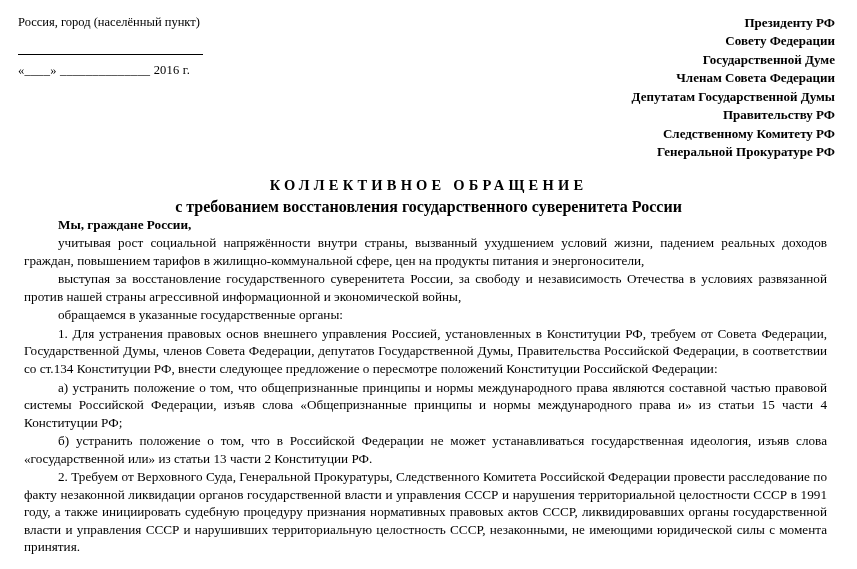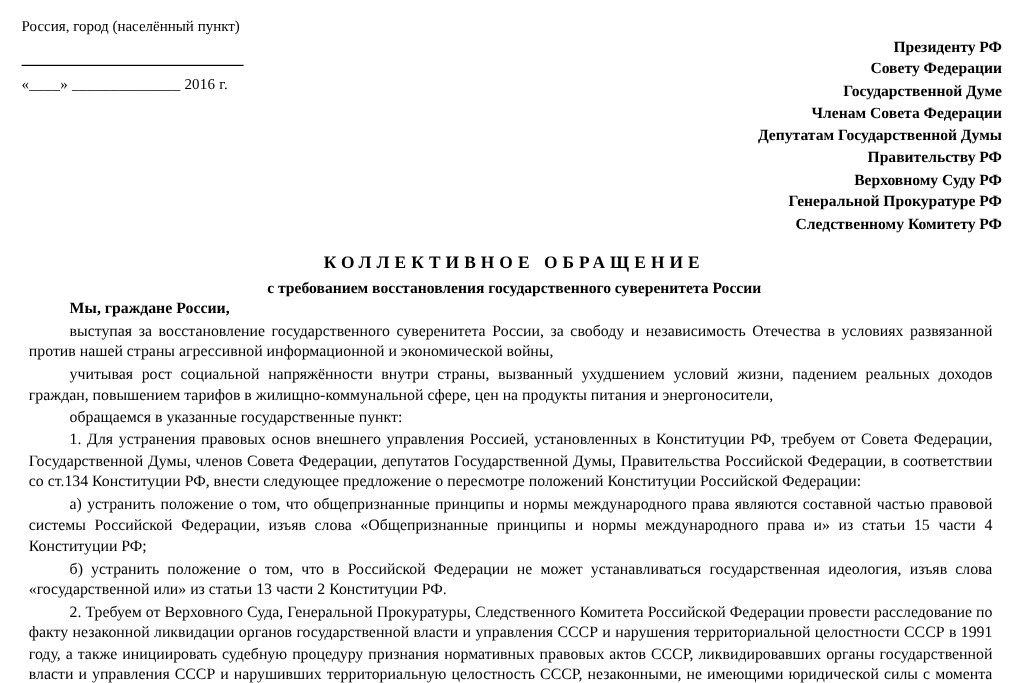--- a/index.html
+++ b/index.html
@@ -52,7 +52,6 @@
     font-weight: bold;
     line-height: 1.42;
     padding-right: 4px;
-    margin-top: 16px;
   }
   .head-right div {
     white-space: nowrap;

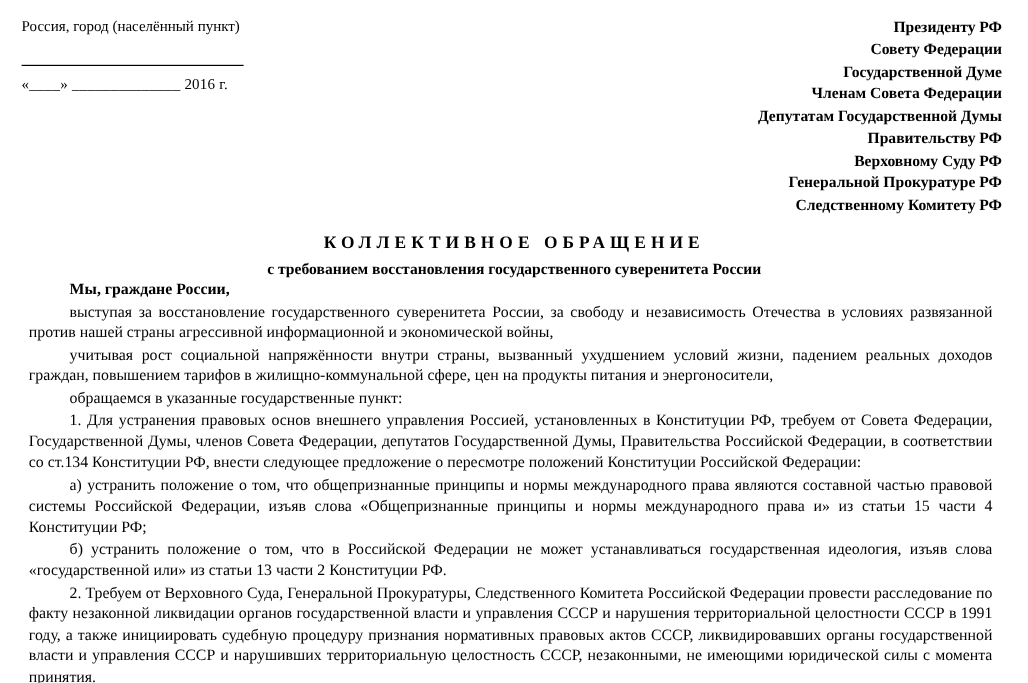--- a/index.html
+++ b/index.html
@@ -109,7 +109,6 @@
       <div>Членам Совета Федерации</div>
       <div>Депутатам Государственной Думы</div>
       <div>Правительству РФ</div>
-      <div>Верховному Суду РФ</div>
       <div>Генеральной Прокуратуре РФ</div>
       <div>Следственному Комитету РФ</div>
     </div>

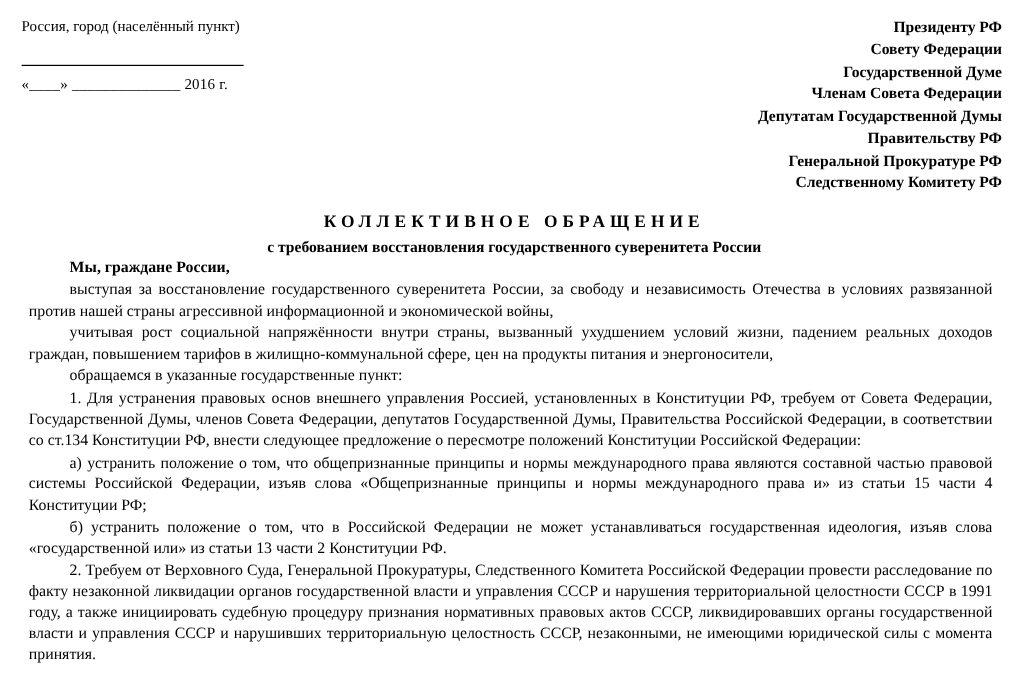--- a/index.html
+++ b/index.html
@@ -109,8 +109,8 @@
       <div>Членам Совета Федерации</div>
       <div>Депутатам Государственной Думы</div>
       <div>Правительству РФ</div>
+      <div>Следственному Комитету РФ</div>
       <div>Генеральной Прокуратуре РФ</div>
-      <div>Следственному Комитету РФ</div>
     </div>
   </div>
 

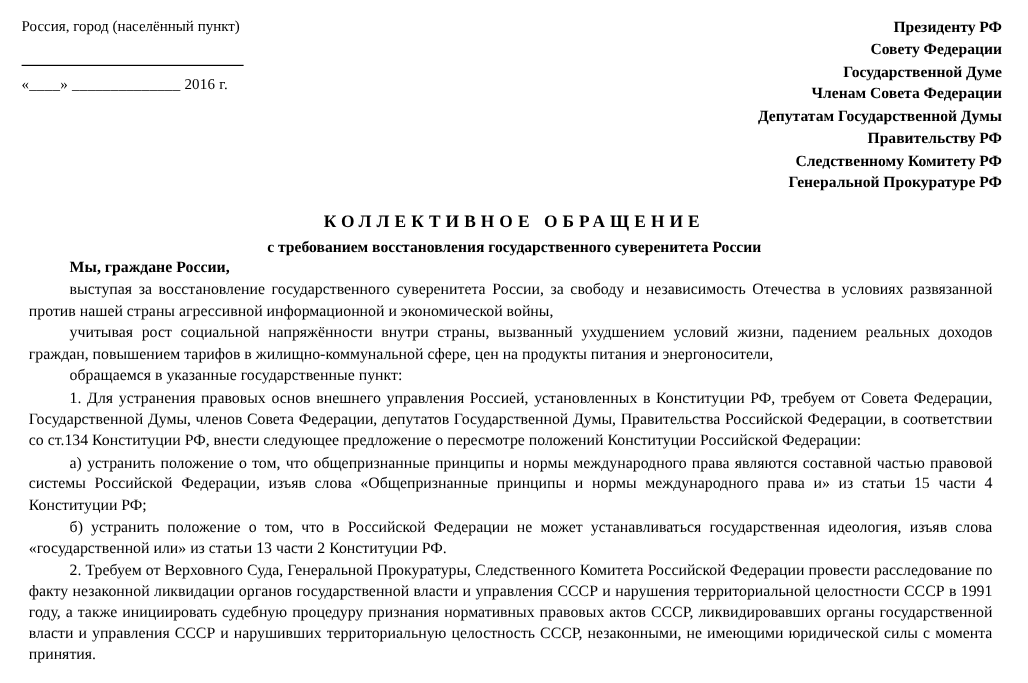--- a/index.html
+++ b/index.html
@@ -66,7 +66,7 @@
     letter-spacing: 4.2px;
   }
   .doc-subtitle {
-    font-size: 13px;
+    font-size: 16px;
     font-weight: bold;
     margin-top: 4px;
   }

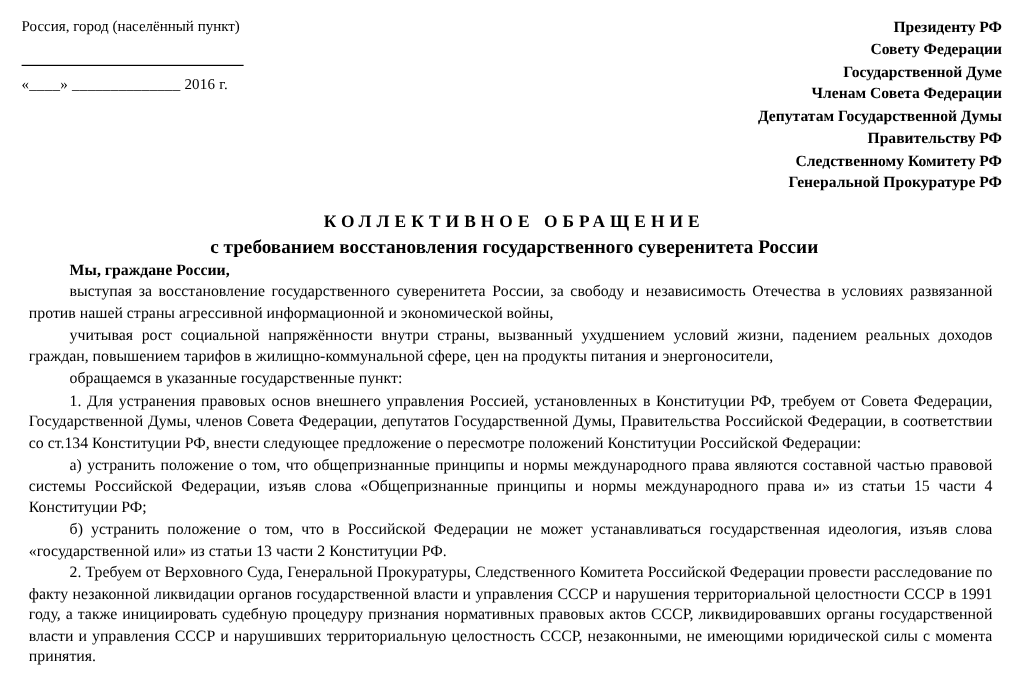--- a/index.html
+++ b/index.html
@@ -121,8 +121,8 @@
 
   <div class="body-text">
     <p class="salutation">Мы, граждане России,</p>
+    <p class="ind">учитывая рост социальной напряжённости внутри страны, вызванный ухудшением условий жизни, падением реальных доходов граждан, повышением тарифов в жилищно-коммунальной сфере, цен на продукты питания и энергоносители,</p>
     <p class="ind">выступая за восстановление государственного суверенитета России, за свободу и независимость Отечества в условиях развязанной против нашей страны агрессивной информационной и экономической войны,</p>
-    <p class="ind">учитывая рост социальной напряжённости внутри страны, вызванный ухудшением условий жизни, падением реальных доходов граждан, повышением тарифов в жилищно-коммунальной сфере, цен на продукты питания и энергоносители,</p>
     <p class="ind">обращаемся в указанные государственные пункт:</p>
 
     <p class="ind"><b>1. Для устранения правовых основ внешнего управления Россией, установленных в Конституции РФ, требуем</b><span> от Совета Федерации, Государственной Думы, членов Совета Федерации, депутатов Государственной Думы, Правительства Российской Федерации, в соответствии со ст.134 Конституции РФ, </span><b>внести следующее предложение о пересмотре положений Конституции Российской Федерации:</b></p>

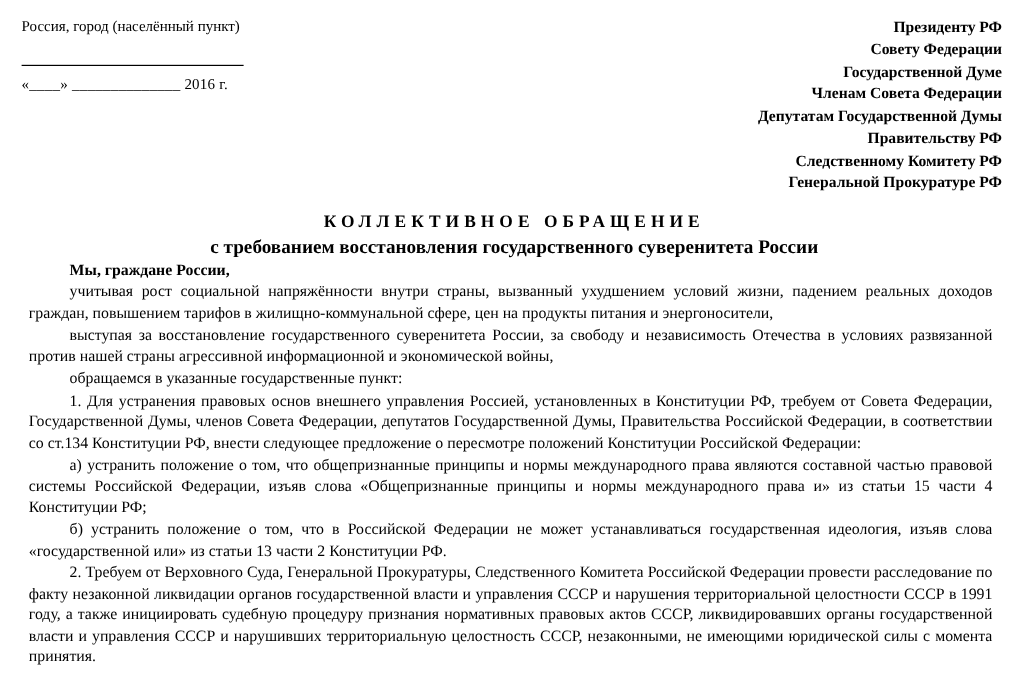--- a/index.html
+++ b/index.html
@@ -123,7 +123,7 @@
     <p class="salutation">Мы, граждане России,</p>
     <p class="ind">учитывая рост социальной напряжённости внутри страны, вызванный ухудшением условий жизни, падением реальных доходов граждан, повышением тарифов в жилищно-коммунальной сфере, цен на продукты питания и энергоносители,</p>
     <p class="ind">выступая за восстановление государственного суверенитета России, за свободу и независимость Отечества в условиях развязанной против нашей страны агрессивной информационной и экономической войны,</p>
-    <p class="ind">обращаемся в указанные государственные пункт:</p>
+    <p class="ind">обращаемся в указанные государственные органы:</p>
 
     <p class="ind"><b>1. Для устранения правовых основ внешнего управления Россией, установленных в Конституции РФ, требуем</b><span> от Совета Федерации, Государственной Думы, членов Совета Федерации, депутатов Государственной Думы, Правительства Российской Федерации, в соответствии со ст.134 Конституции РФ, </span><b>внести следующее предложение о пересмотре положений Конституции Российской Федерации:</b></p>
 

